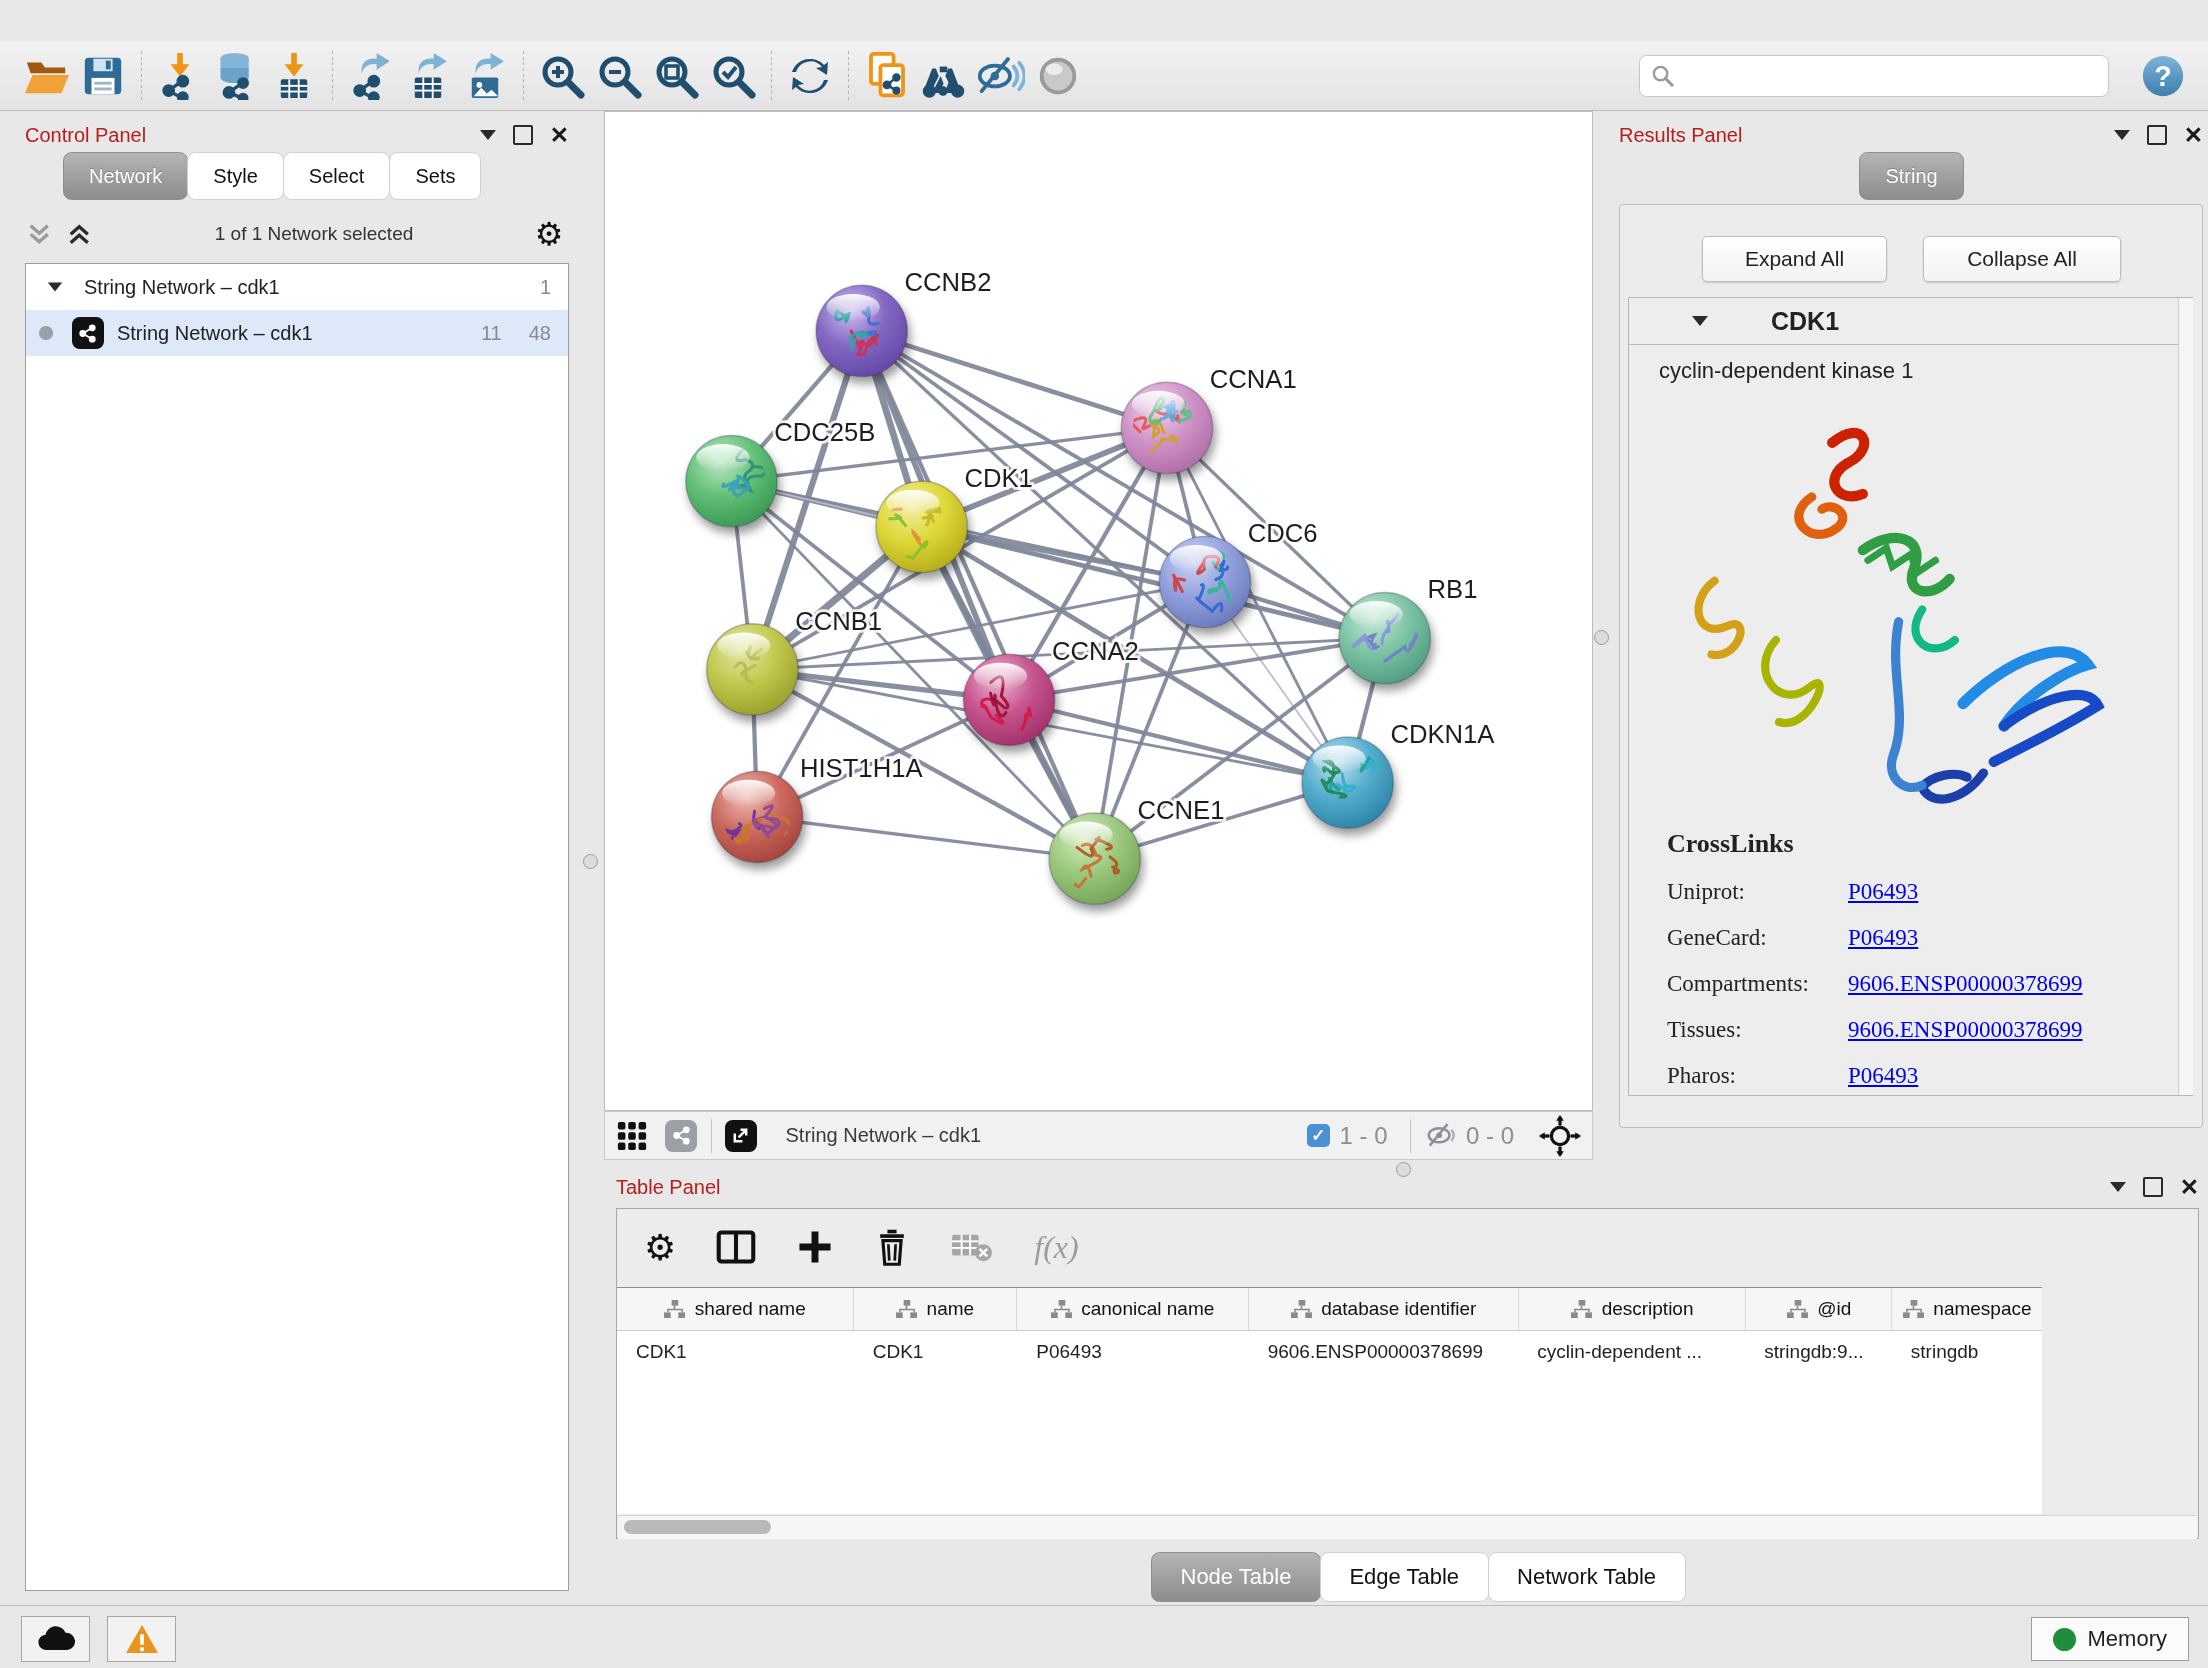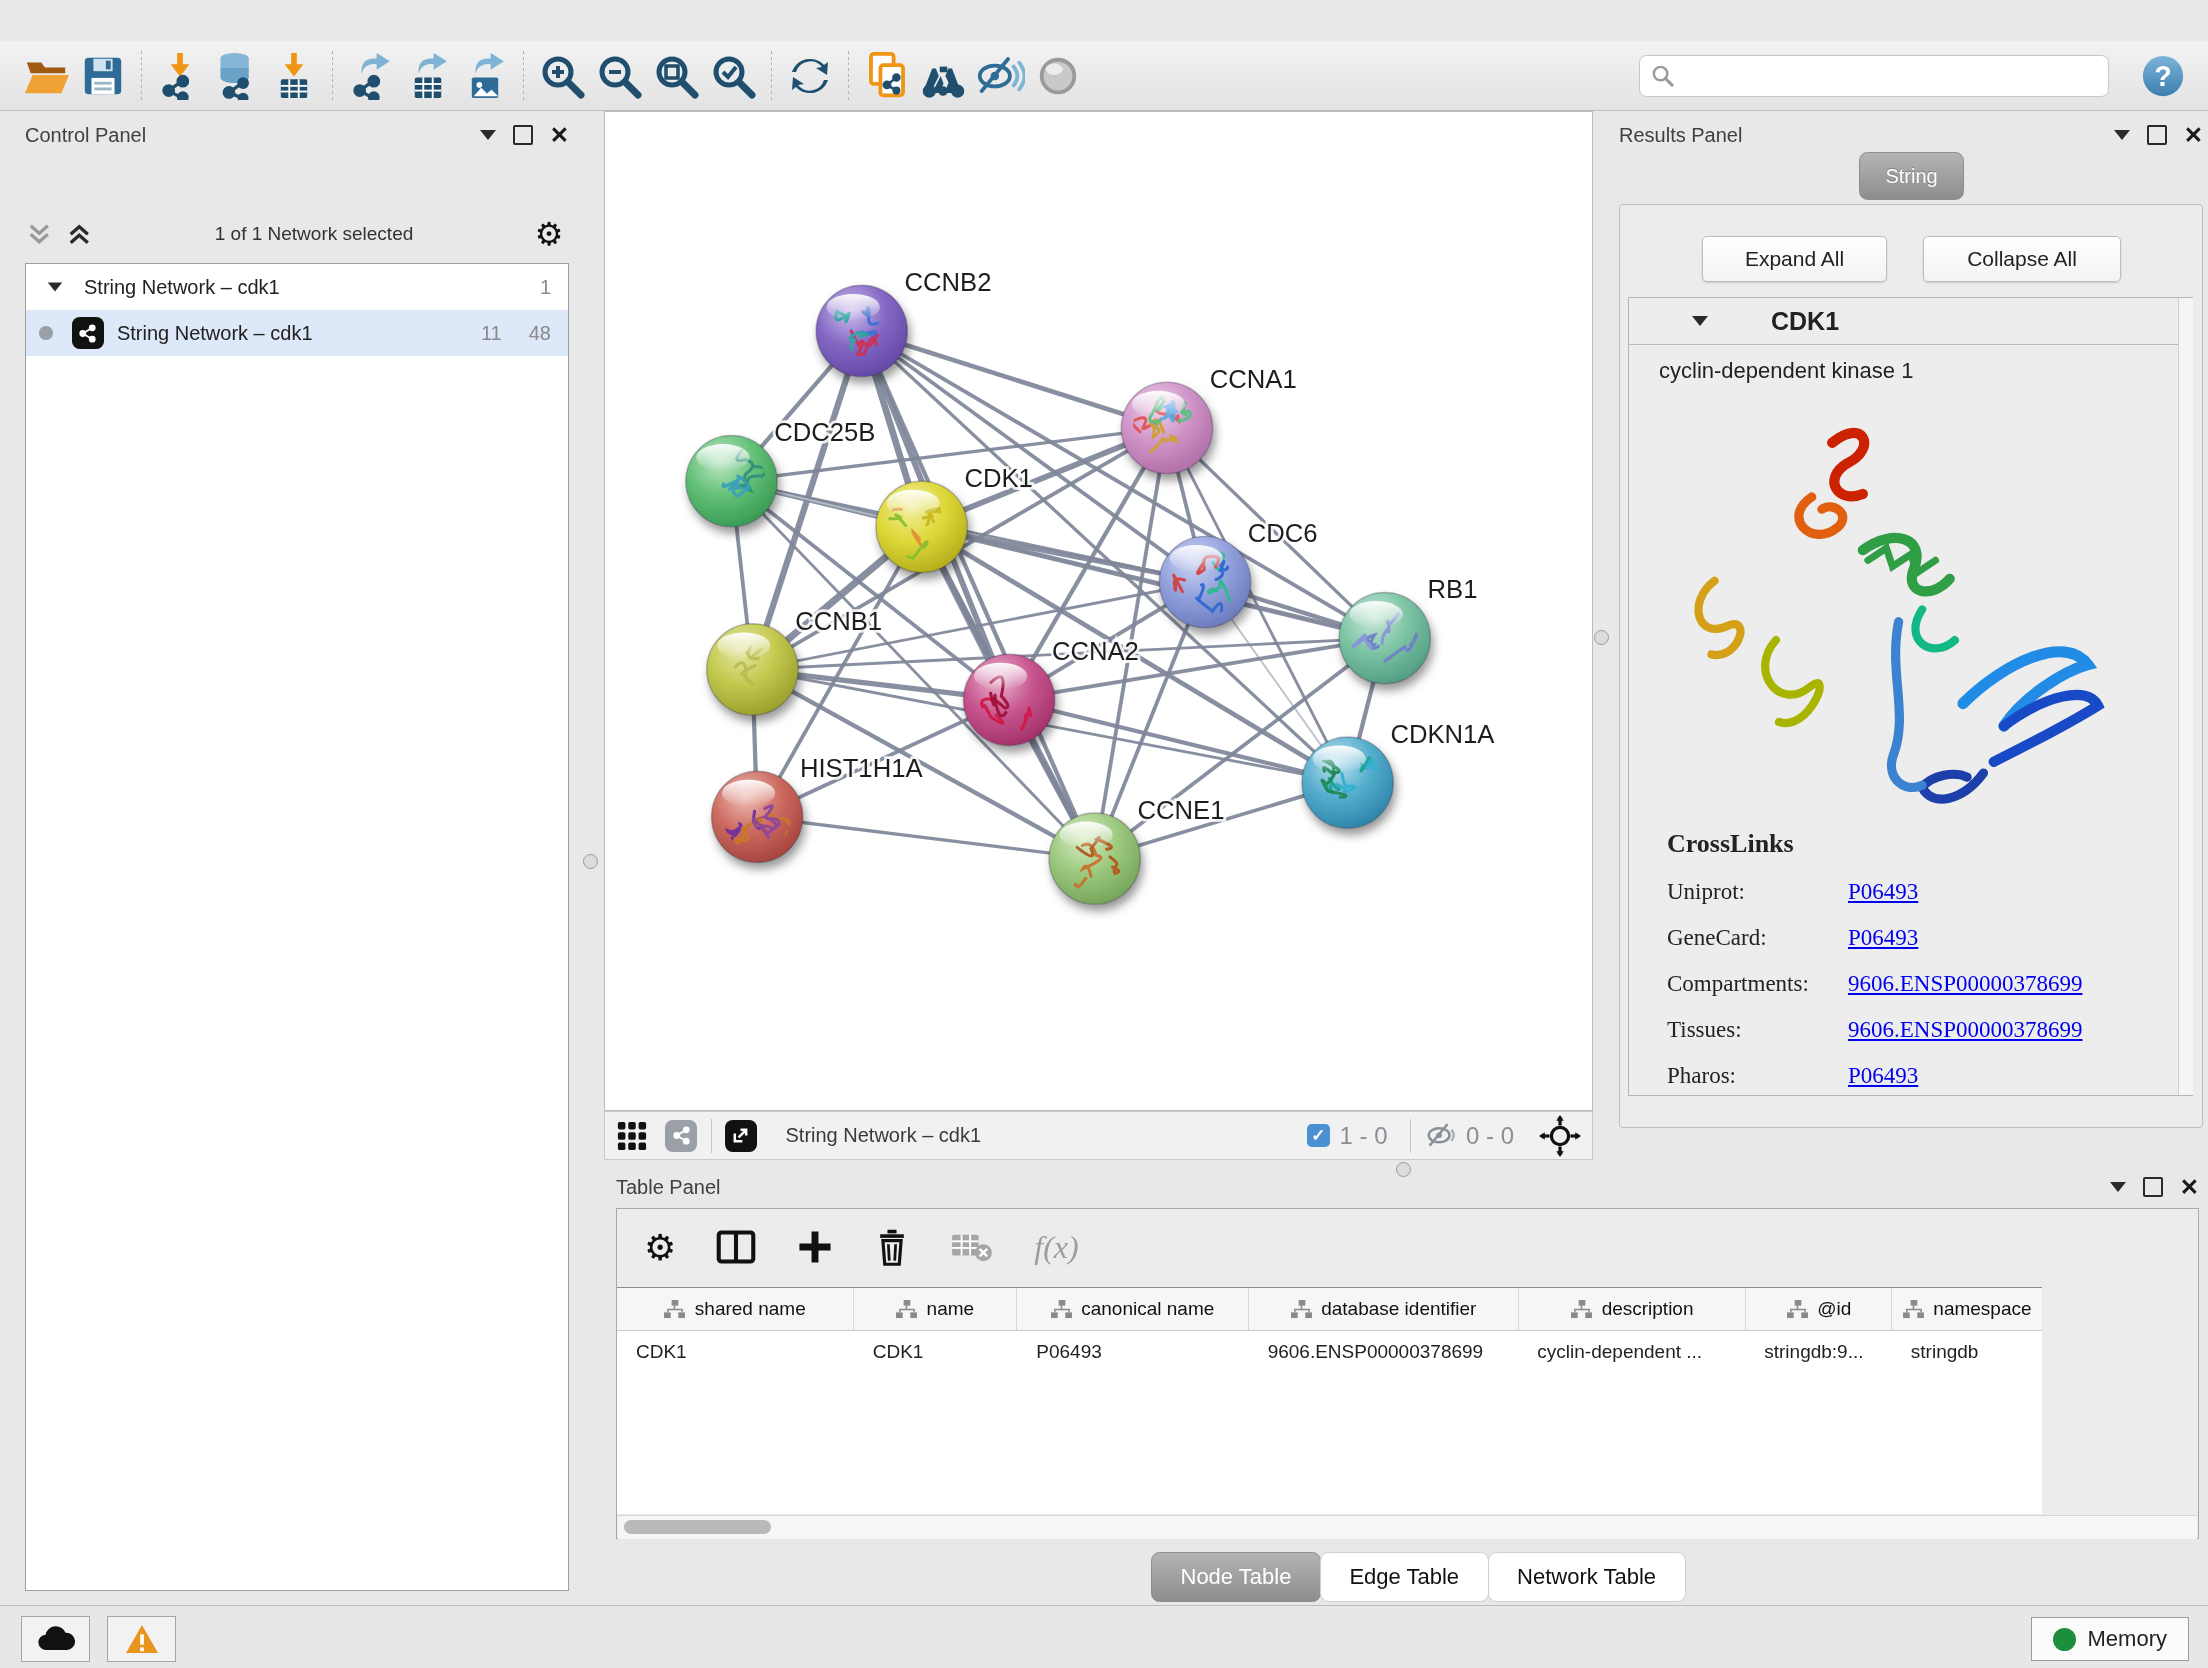--- a/index.html
+++ b/index.html
@@ -23,7 +23,7 @@
     display:flex;align-items:center;padding:0 9.5px;box-sizing:border-box;}
   #searchbox input{border:none;outline:none;font-size:19px;width:409px;background:transparent;}
   
-  .phead{font-size:20px;color:#404040;}
+  .phead{font-size:20px;color:#b91c1c;}
   .pbtns{display:flex;align-items:center;gap:17px;}
   .tri-down{width:0;height:0;border-left:8.6px solid transparent;border-right:8.6px solid transparent;
     border-top:10.5px solid #2a2a2a;display:inline-block;}

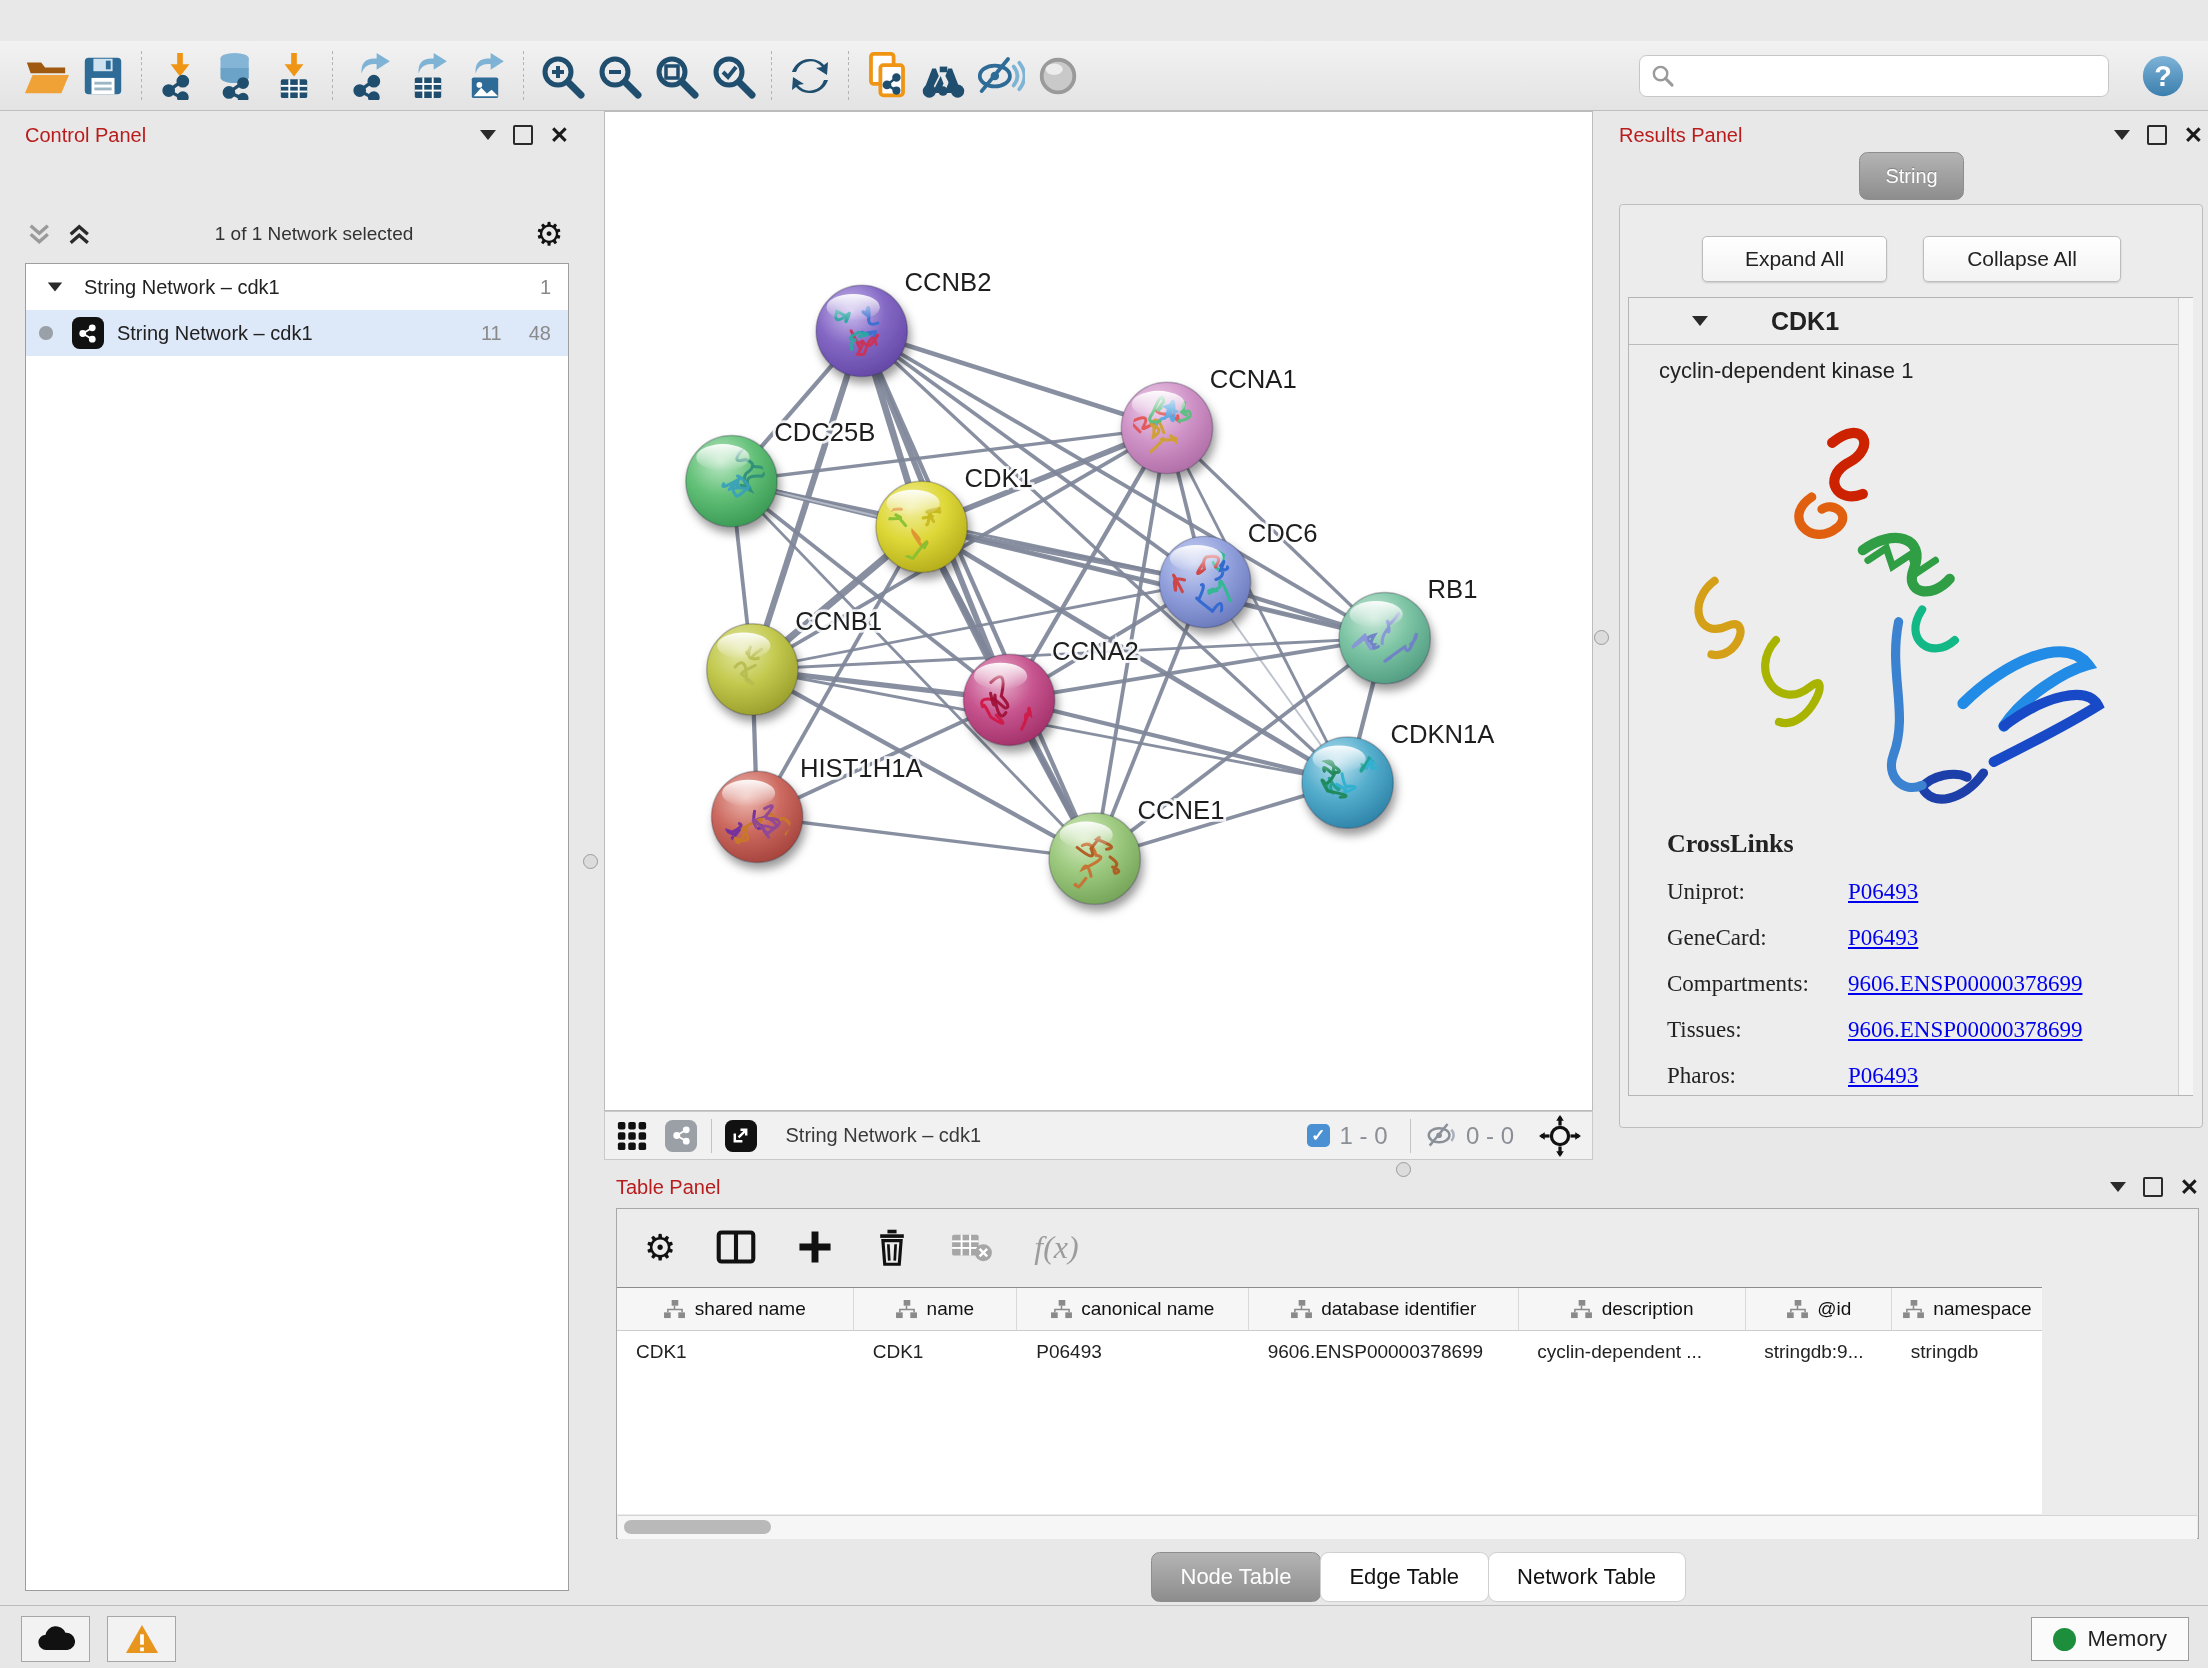--- a/index.html
+++ b/index.html
@@ -298,6 +298,12 @@
       <span class="xico">✕</span>
     </span>
   </div>
+  <div class="abs" style="left:63px;top:152px;display:flex;">
+    <div class="tab sel">Network</div>
+    <div class="tab">Style</div>
+    <div class="tab">Select</div>
+    <div class="tab">Sets</div>
+  </div>
   <div class="abs" style="left:25px;top:211px;width:544px;height:46px;display:flex;align-items:center;">
     <svg class="chev" width="28.5" height="28.5" viewBox="0 0 30 30">
         <path d="M6 6l9 8 9-8M6 15l9 8 9-8" fill="none" stroke="#9a9a9a" stroke-width="3.5"></path>

